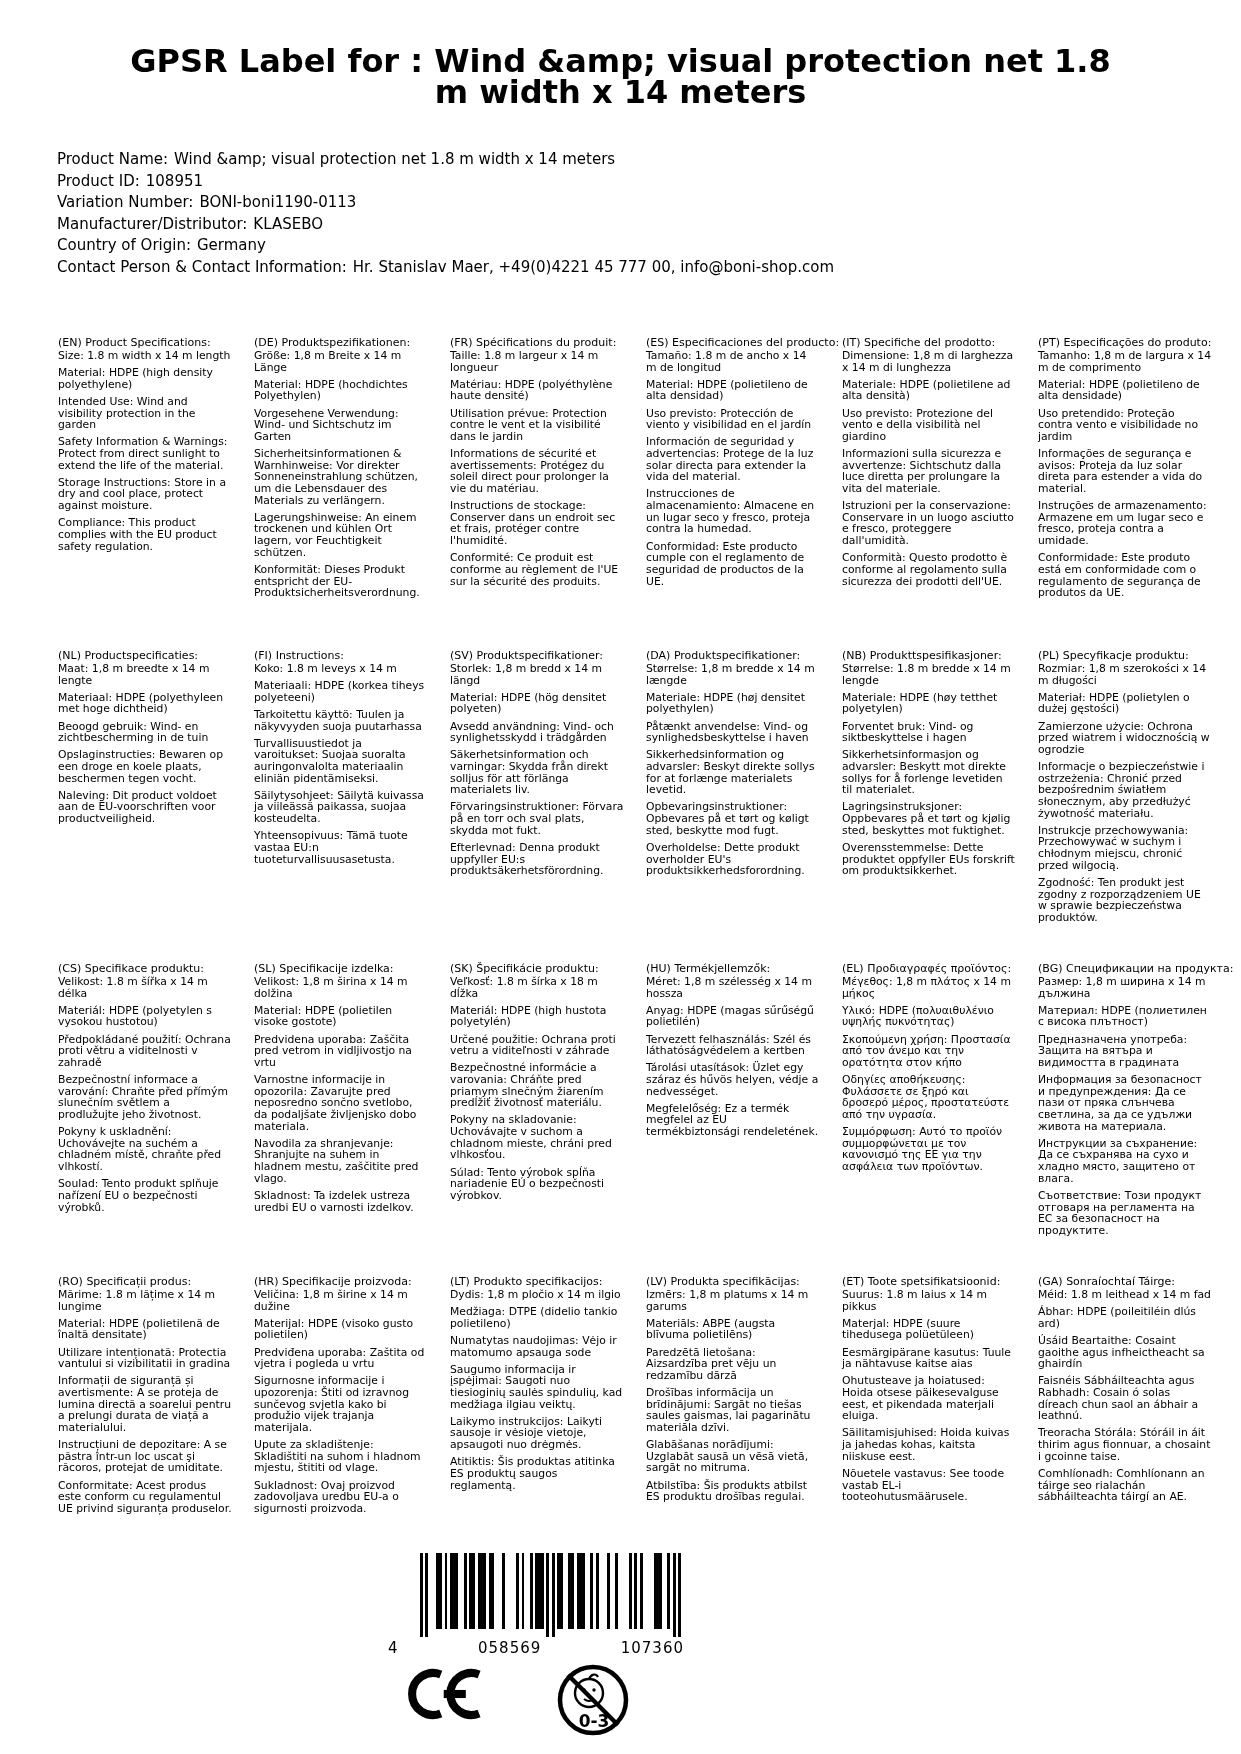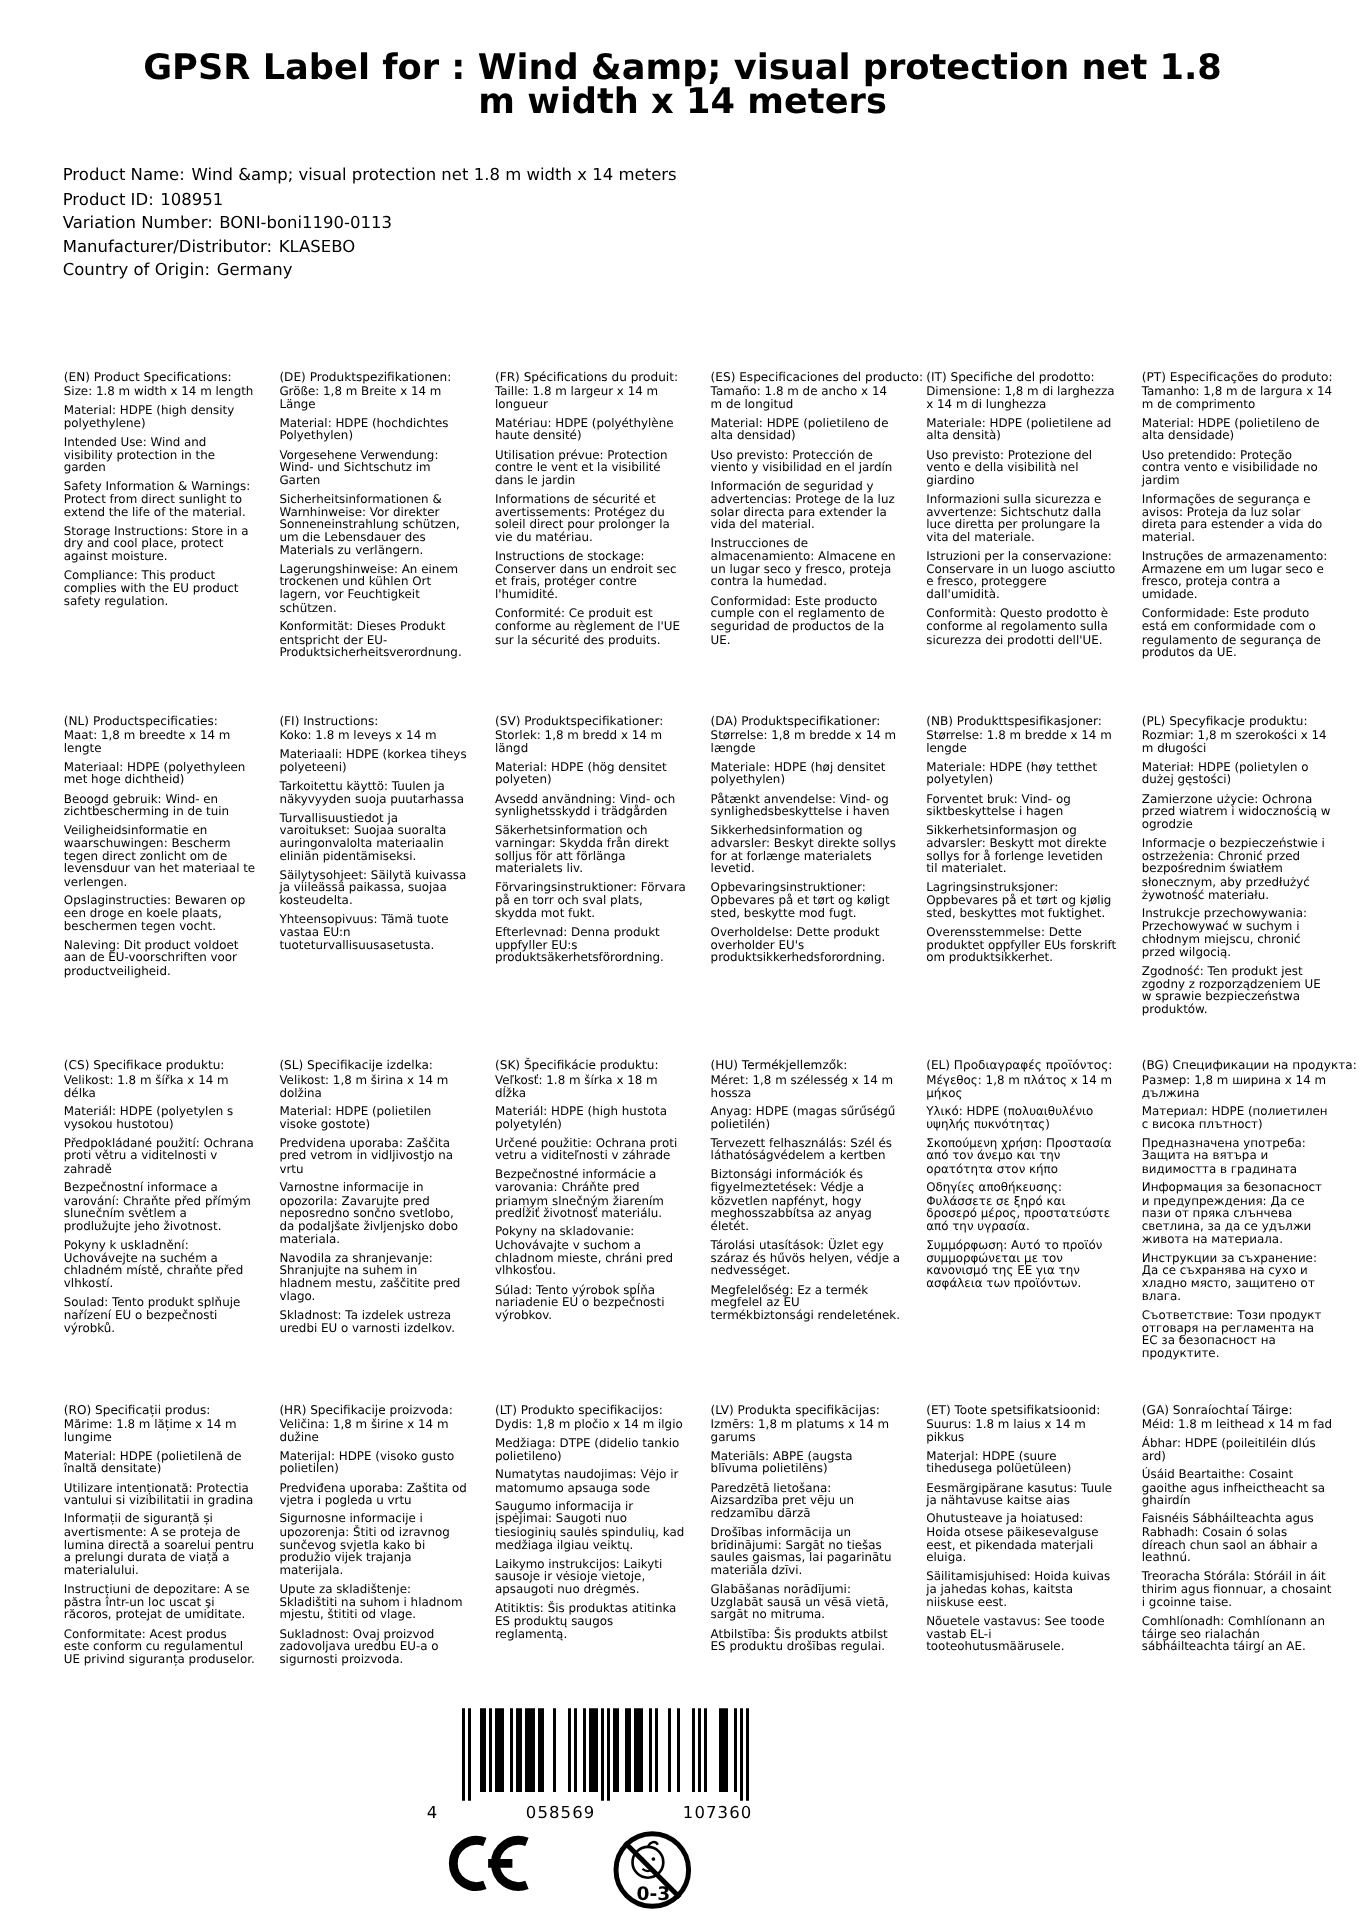--- a/index.html
+++ b/index.html
@@ -37,6 +37,7 @@
       <div class="info-line"><span class="info-label">Variation Number:</span><span class="info-value">BONI-boni1190-0113</span></div>
       <div class="info-line"><span class="info-label">Manufacturer/Distributor:</span><span class="info-value">KLASEBO</span></div>
       <div class="info-line"><span class="info-label">Country of Origin:</span><span class="info-value">Germany</span></div>
+      <div class="info-line"><span class="info-label">Contact Person &amp; Contact Information:</span><span class="info-value">Hr. Stanislav Maer, +49(0)4221 45 777 00, info@boni-shop.com</span></div>
     </div>
 
   <div class="grid">

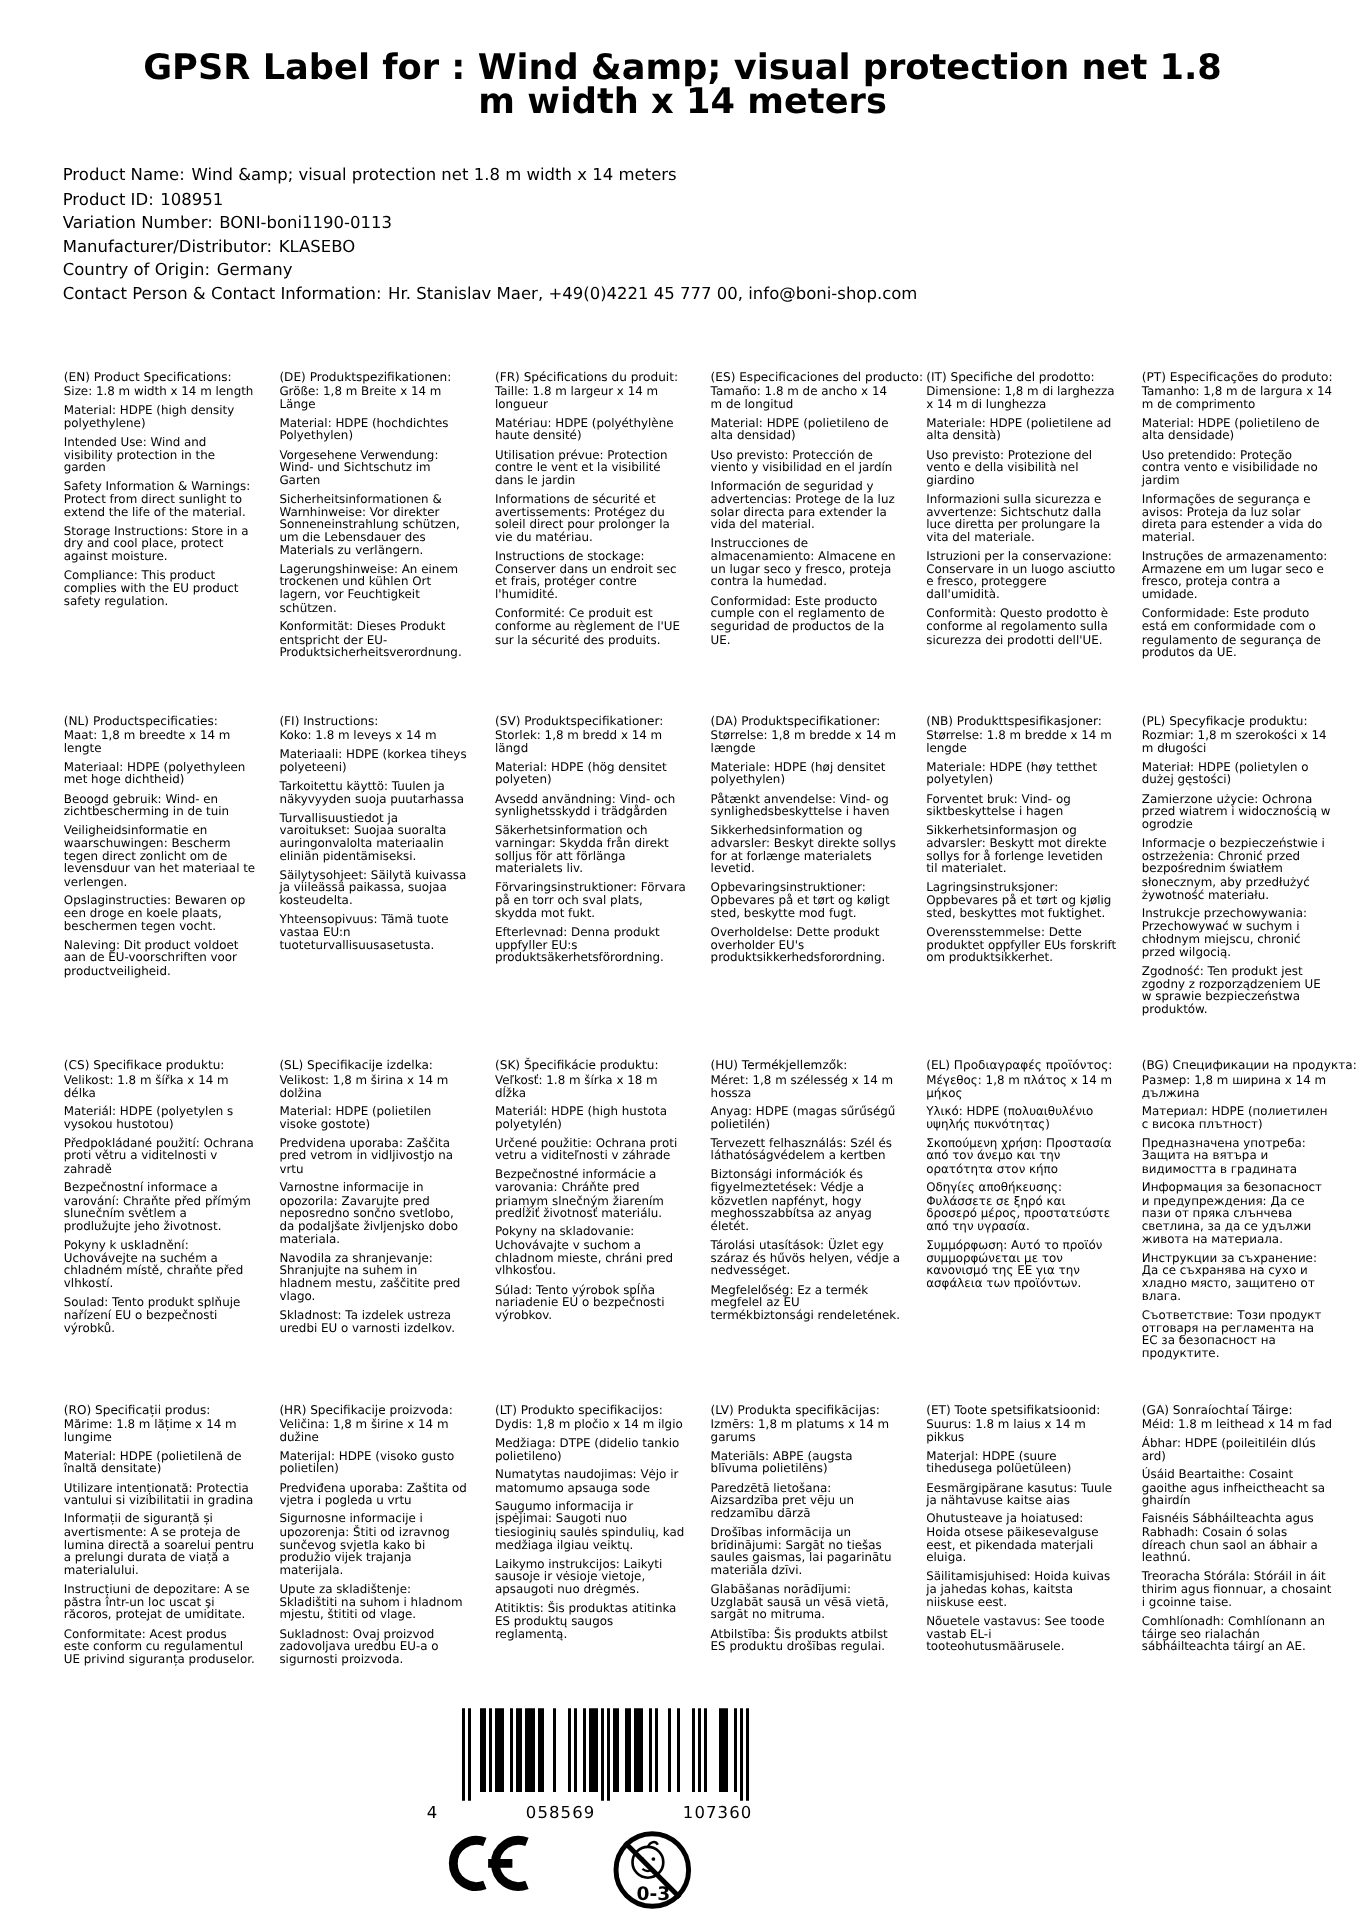--- a/index.html
+++ b/index.html
@@ -100,7 +100,6 @@
         <p class="spec-par">Maat: 1,8 m breedte x 14 m lengte</p>
         <p class="spec-par">Materiaal: HDPE (polyethyleen met hoge dichtheid)</p>
         <p class="spec-par">Beoogd gebruik: Wind- en zichtbescherming in de tuin</p>
-        <p class="spec-par">Veiligheidsinformatie en waarschuwingen: Bescherm tegen direct zonlicht om de levensduur van het materiaal te verlengen.</p>
         <p class="spec-par">Opslaginstructies: Bewaren op een droge en koele plaats, beschermen tegen vocht.</p>
         <p class="spec-par">Naleving: Dit product voldoet aan de EU-voorschriften voor productveiligheid.</p>
       </div>

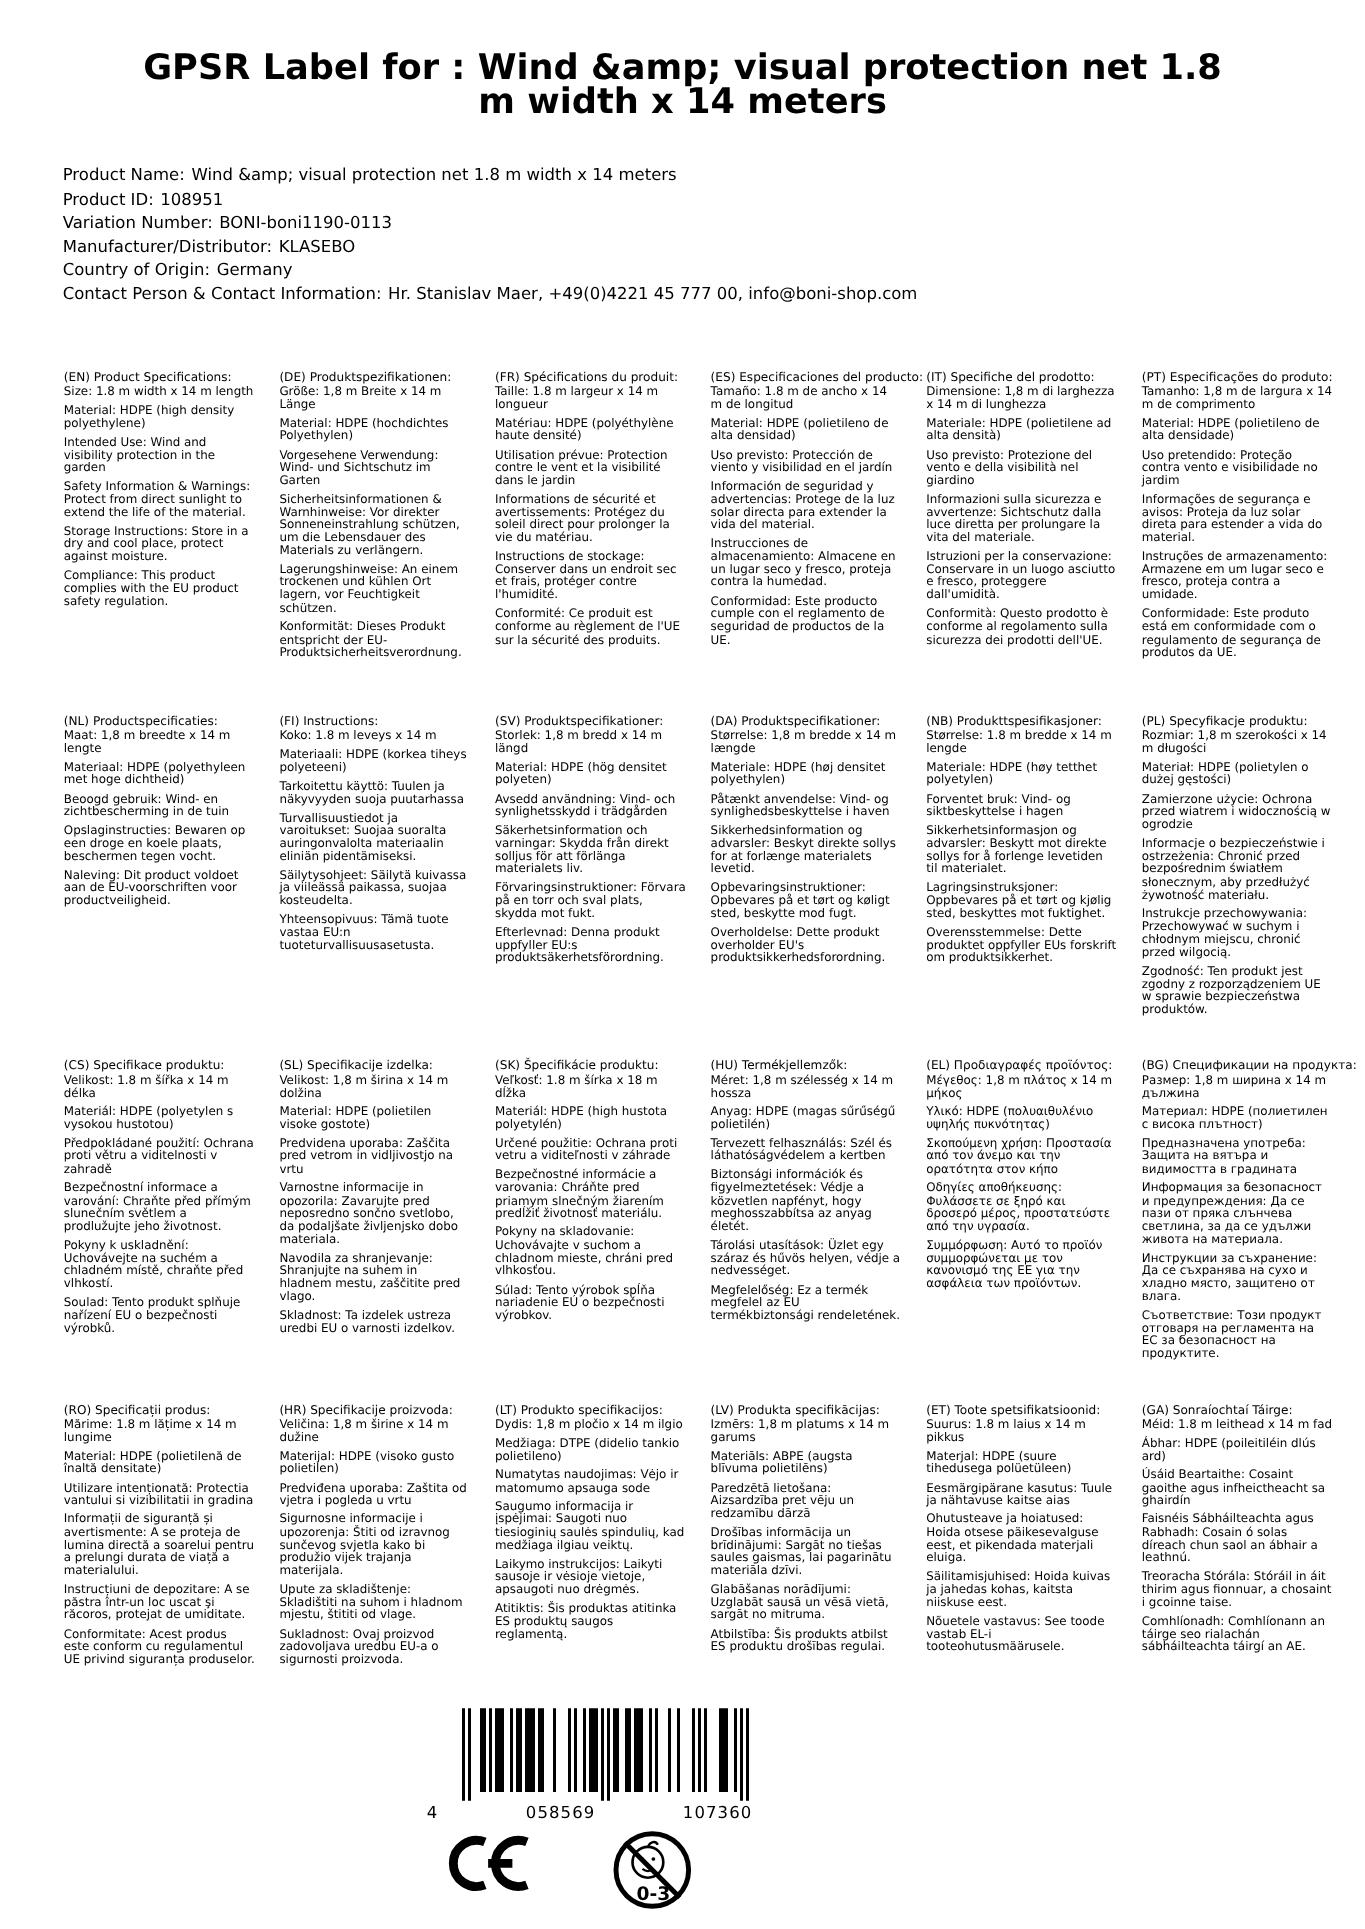--- a/index.html
+++ b/index.html
@@ -180,7 +180,6 @@
         <p class="spec-par">Méret: 1,8 m szélesség x 14 m hossza</p>
         <p class="spec-par">Anyag: HDPE (magas sűrűségű polietilén)</p>
         <p class="spec-par">Tervezett felhasználás: Szél és láthatóságvédelem a kertben</p>
-        <p class="spec-par">Biztonsági információk és figyelmeztetések: Védje a közvetlen napfényt, hogy meghosszabbítsa az anyag életét.</p>
         <p class="spec-par">Tárolási utasítások: Üzlet egy száraz és hűvös helyen, védje a nedvességet.</p>
         <p class="spec-par">Megfelelőség: Ez a termék megfelel az EU termékbiztonsági rendeletének.</p>
       </div>

